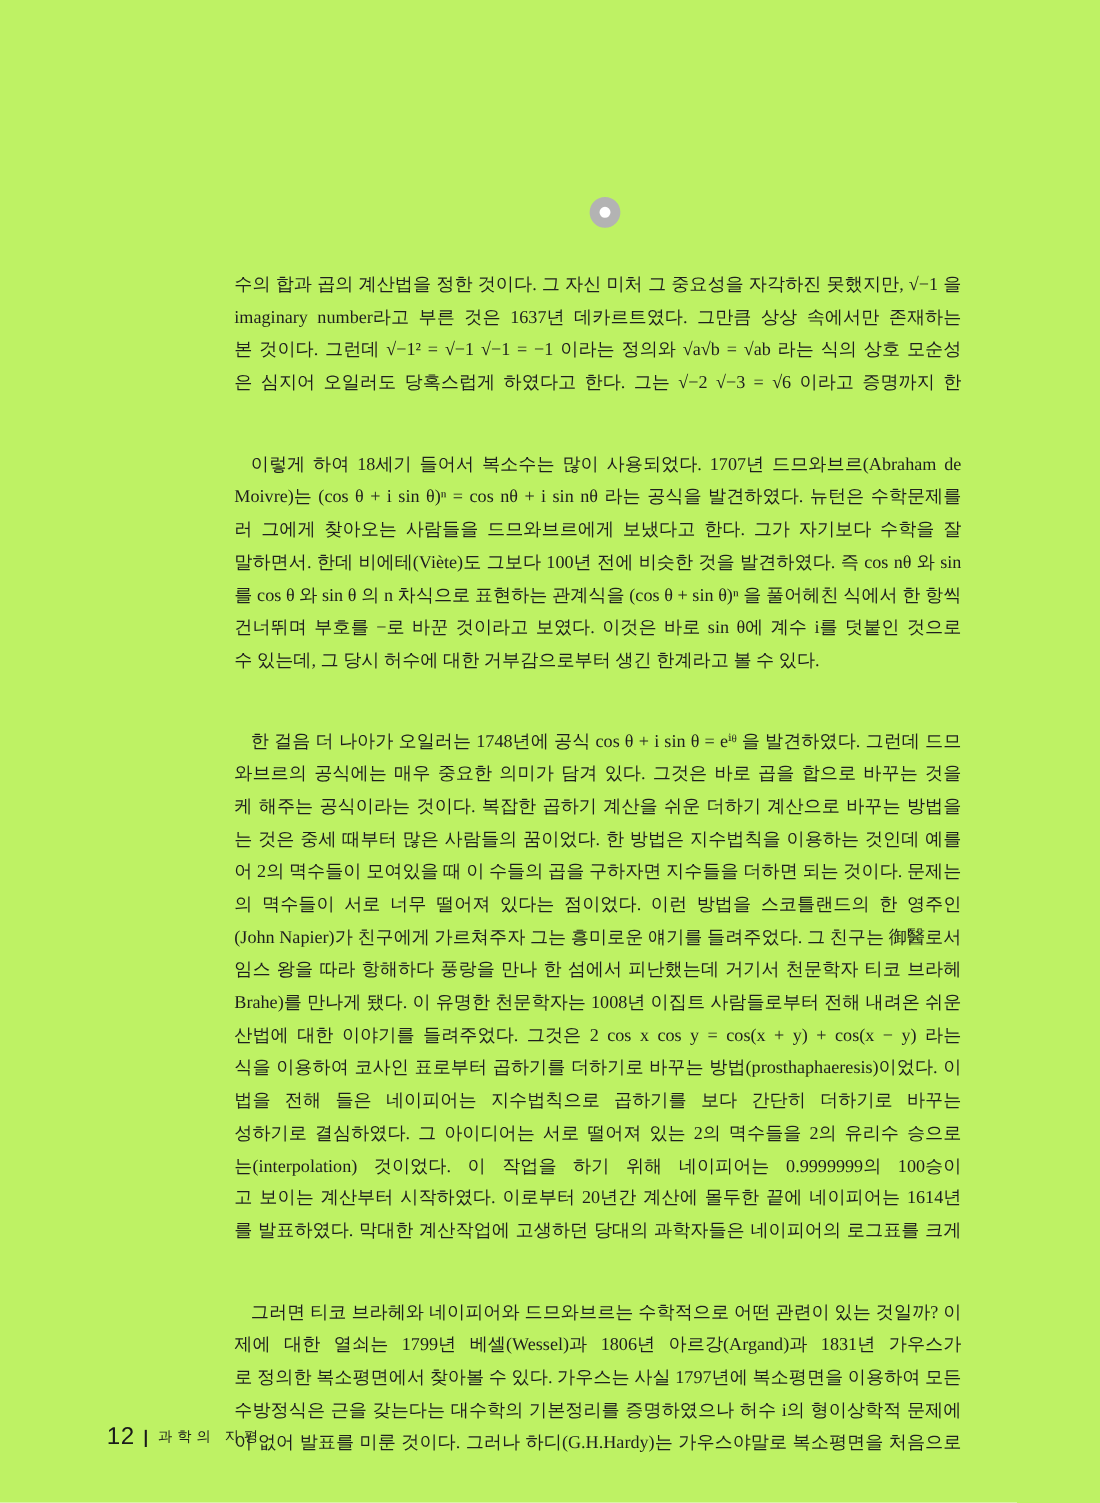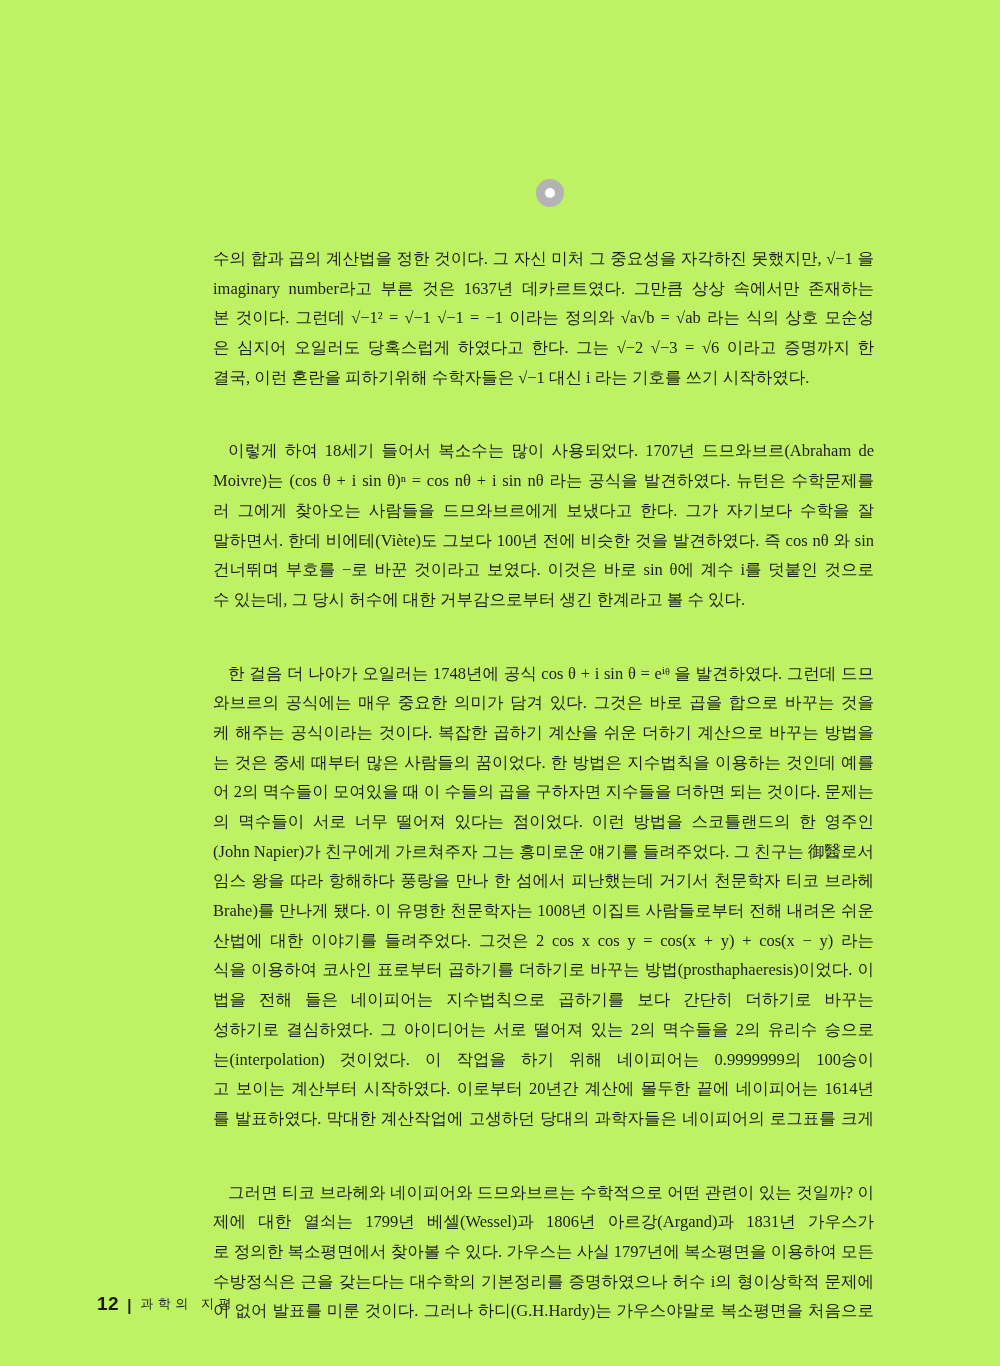--- a/index.html
+++ b/index.html
@@ -81,7 +81,6 @@
     <div class="line">imaginary number라고 부른 것은 1637년 데카르트였다. 그만큼 상상 속에서만 존재하는 수라고</div>
     <div class="line">본 것이다. 그런데 √−1² = √−1 √−1 = −1 이라는 정의와 √a√b = √ab 라는 식의 상호 모순성</div>
     <div class="line">은 심지어 오일러도 당혹스럽게 하였다고 한다. 그는 √−2 √−3 = √6 이라고 증명까지 한 것이다.</div>
-    <div class="line end">결국, 이런 혼란을 피하기위해 수학자들은 √−1 대신 i 라는 기호를 쓰기 시작하였다.</div>
     <div class="line indent">이렇게 하여 18세기 들어서 복소수는 많이 사용되었다. 1707년 드므와브르(Abraham de</div>
     <div class="line">Moivre)는 (cos θ + i sin θ)ⁿ = cos nθ + i sin nθ 라는 공식을 발견하였다. 뉴턴은 수학문제를 물으</div>
     <div class="line">러 그에게 찾아오는 사람들을 드므와브르에게 보냈다고 한다. 그가 자기보다 수학을 잘 안다고</div>

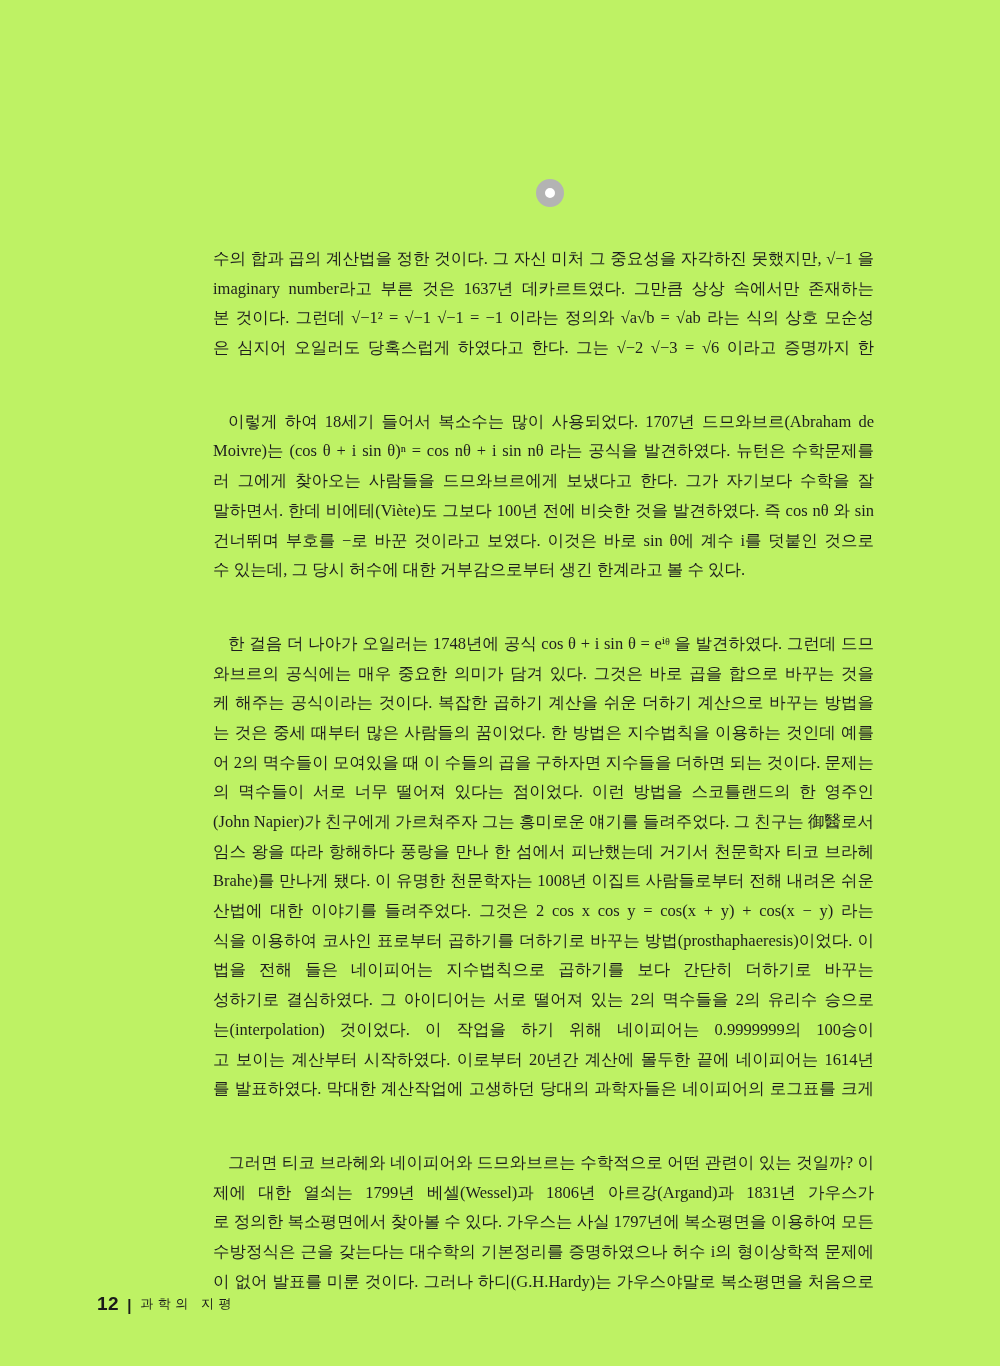--- a/index.html
+++ b/index.html
@@ -85,6 +85,7 @@
     <div class="line">Moivre)는 (cos θ + i sin θ)ⁿ = cos nθ + i sin nθ 라는 공식을 발견하였다. 뉴턴은 수학문제를 물으</div>
     <div class="line">러 그에게 찾아오는 사람들을 드므와브르에게 보냈다고 한다. 그가 자기보다 수학을 잘 안다고</div>
     <div class="line">말하면서. 한데 비에테(Viète)도 그보다 100년 전에 비슷한 것을 발견하였다. 즉 cos nθ 와 sin nθ</div>
+    <div class="line">를 cos θ 와 sin θ 의 n 차식으로 표현하는 관계식을 (cos θ + sin θ)ⁿ 을 풀어헤친 식에서 한 항씩</div>
     <div class="line">건너뛰며 부호를 −로 바꾼 것이라고 보였다. 이것은 바로 sin θ에 계수 i를 덧붙인 것으로 설명할</div>
     <div class="line end">수 있는데, 그 당시 허수에 대한 거부감으로부터 생긴 한계라고 볼 수 있다.</div>
     <div class="line indent">한 걸음 더 나아가 오일러는 1748년에 공식 cos θ + i sin θ = eⁱᶿ 을 발견하였다. 그런데 드므</div>

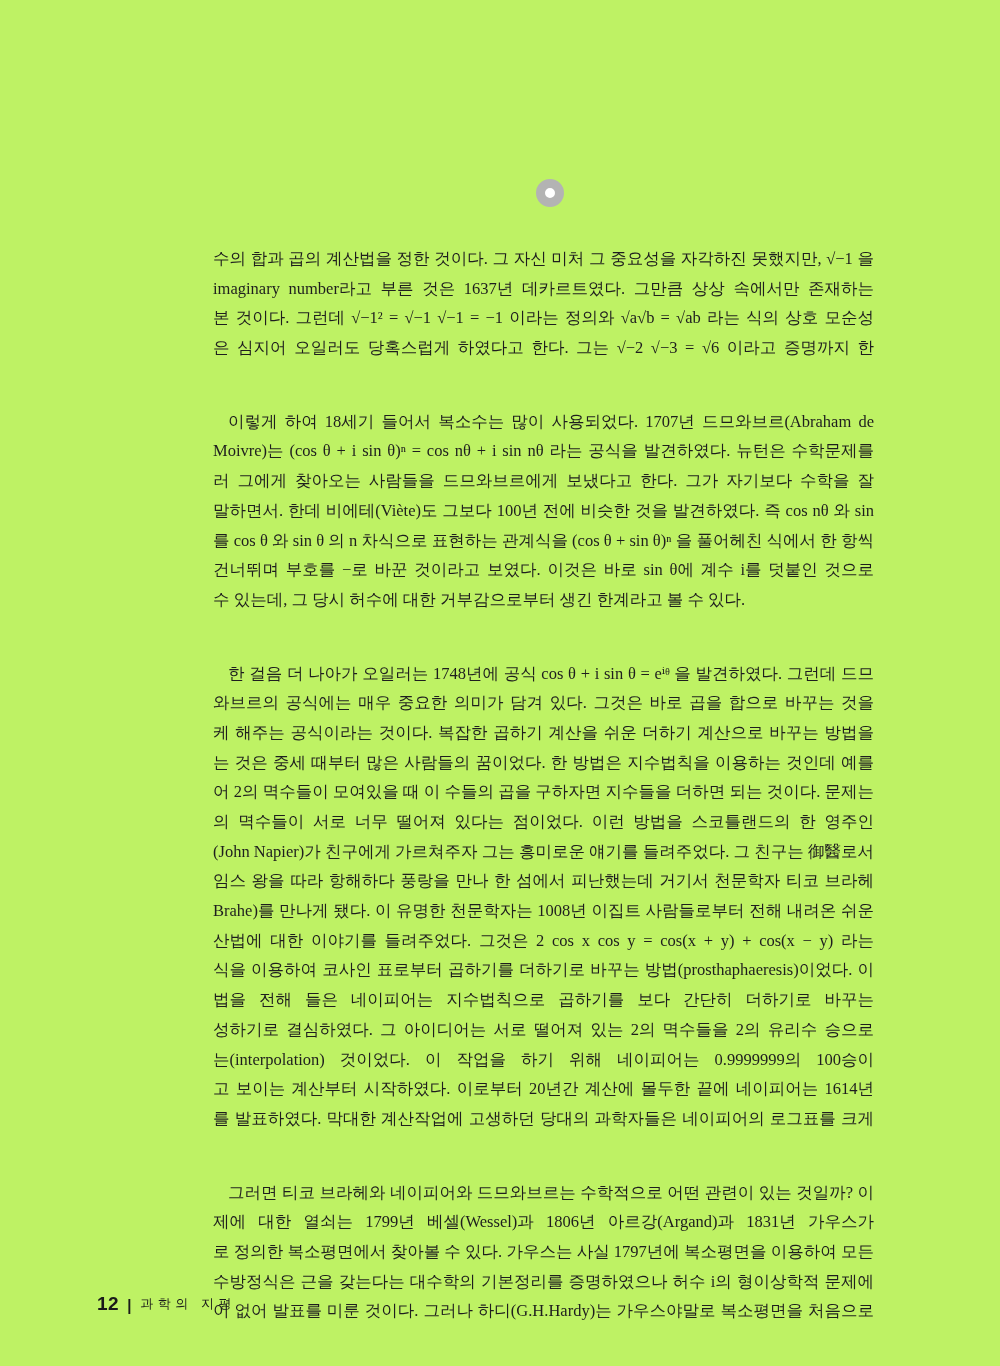--- a/index.html
+++ b/index.html
@@ -53,8 +53,8 @@
     color: #1a1a1a;
   }
   .page-num {
-    font-size: 19px;
-    font-weight: 700;
+    font-size: 22px;
+    font-weight: 400;
     letter-spacing: 0.5px;
   }
   .footer-sep {

